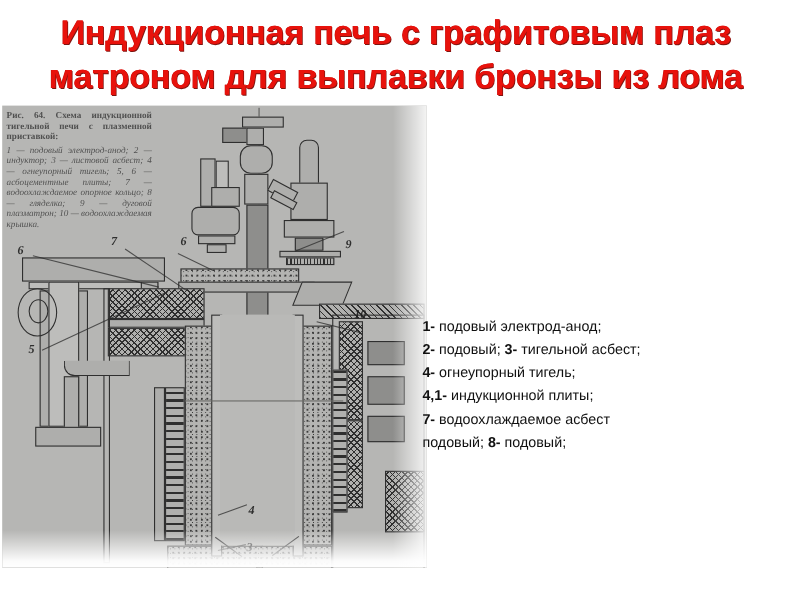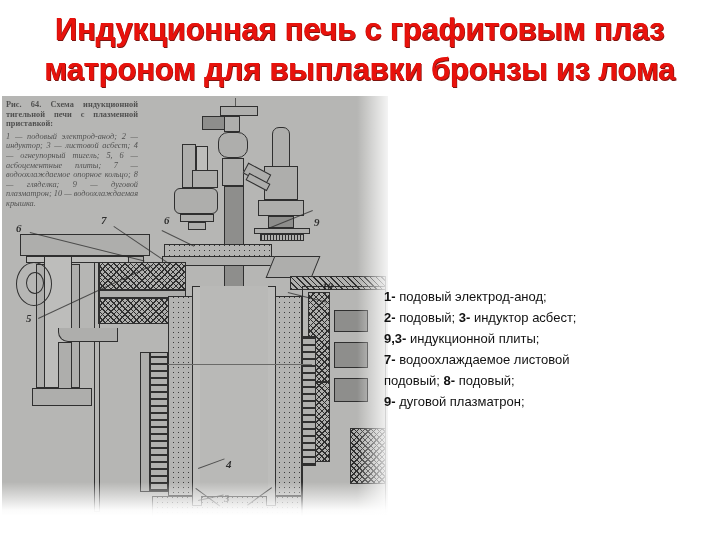--- a/index.html
+++ b/index.html
@@ -256,7 +256,7 @@
     <b>1-</b><span> подовый электрод-анод;</span>
   </div>
   <div class="lg-line">
-    <b>2-</b><span> подовый;  </span><b>3-</b><span> индуктор асбест;</span>
+    <b>2-</b><span> подовый;  </span><b>3-</b><span> тигельной асбест;</span>
   </div>
   <div class="lg-line">
     <b> 9,3-</b><span> индукционной плиты;</span>

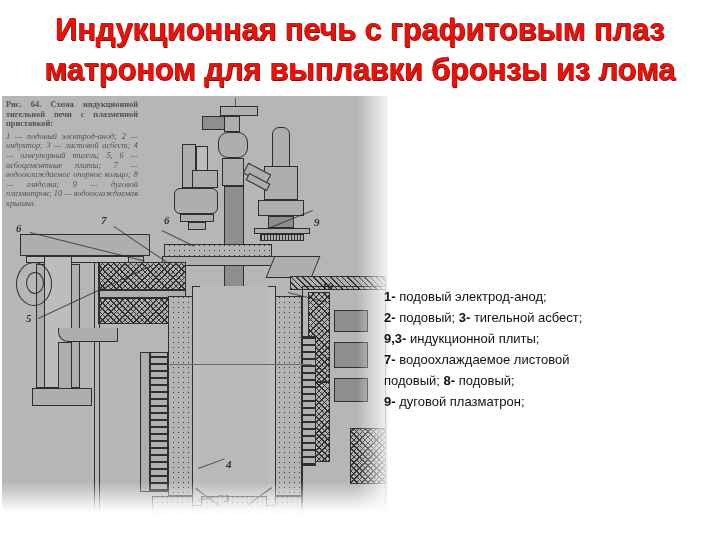--- a/index.html
+++ b/index.html
@@ -259,6 +259,9 @@
     <b>2-</b><span> подовый;  </span><b>3-</b><span> тигельной асбест;</span>
   </div>
   <div class="lg-line">
+    <b>4-</b><span> огнеупорный тигель;</span>
+  </div>
+  <div class="lg-line">
     <b> 9,3-</b><span> индукционной плиты;</span>
   </div>
   <div class="lg-line">

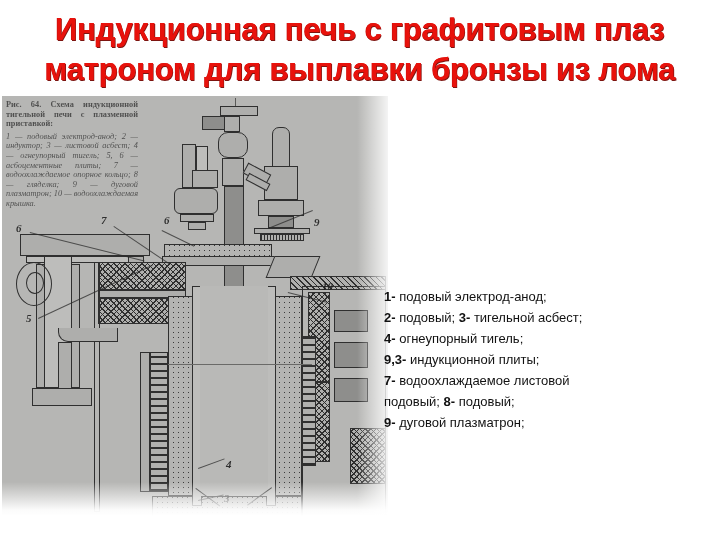--- a/index.html
+++ b/index.html
@@ -262,7 +262,7 @@
     <b>4-</b><span> огнеупорный тигель;</span>
   </div>
   <div class="lg-line">
-    <b> 9,3-</b><span> индукционной плиты;</span>
+    <b> 4,1-</b><span> индукционной плиты;</span>
   </div>
   <div class="lg-line">
     <b>7-</b><span> водоохлаждаемое листовой</span>

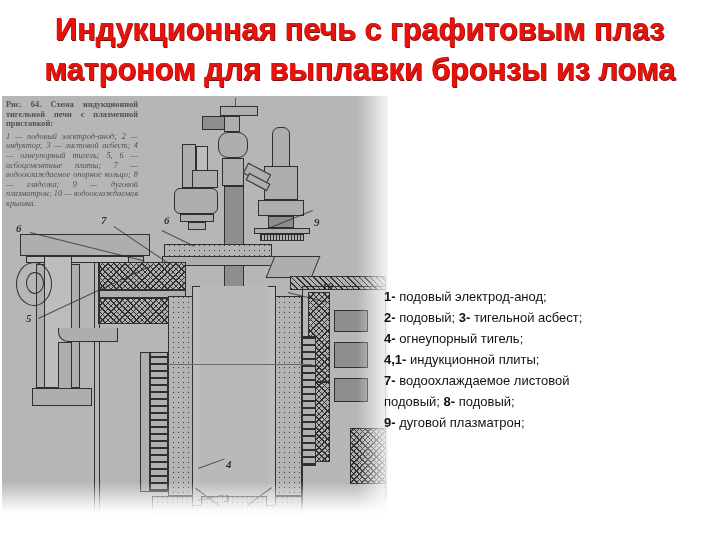--- a/index.html
+++ b/index.html
@@ -265,7 +265,7 @@
     <b> 4,1-</b><span> индукционной плиты;</span>
   </div>
   <div class="lg-line">
-    <b>7-</b><span> водоохлаждаемое листовой</span>
+    <b>7-</b><span> водоохлаждаемое асбест</span>
   </div>
   <div class="lg-line">
     <span>подовый; </span><b>8-</b><span> подовый;</span>

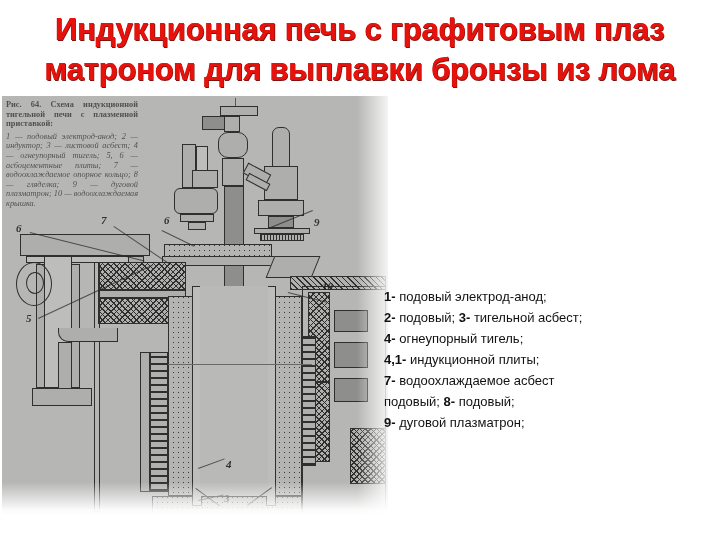--- a/index.html
+++ b/index.html
@@ -270,9 +270,6 @@
   <div class="lg-line">
     <span>подовый; </span><b>8-</b><span> подовый;</span>
   </div>
-  <div class="lg-line">
-    <b> 9-</b><span> дуговой плазматрон;</span>
-  </div>
 </div>
 
 </body></html>

